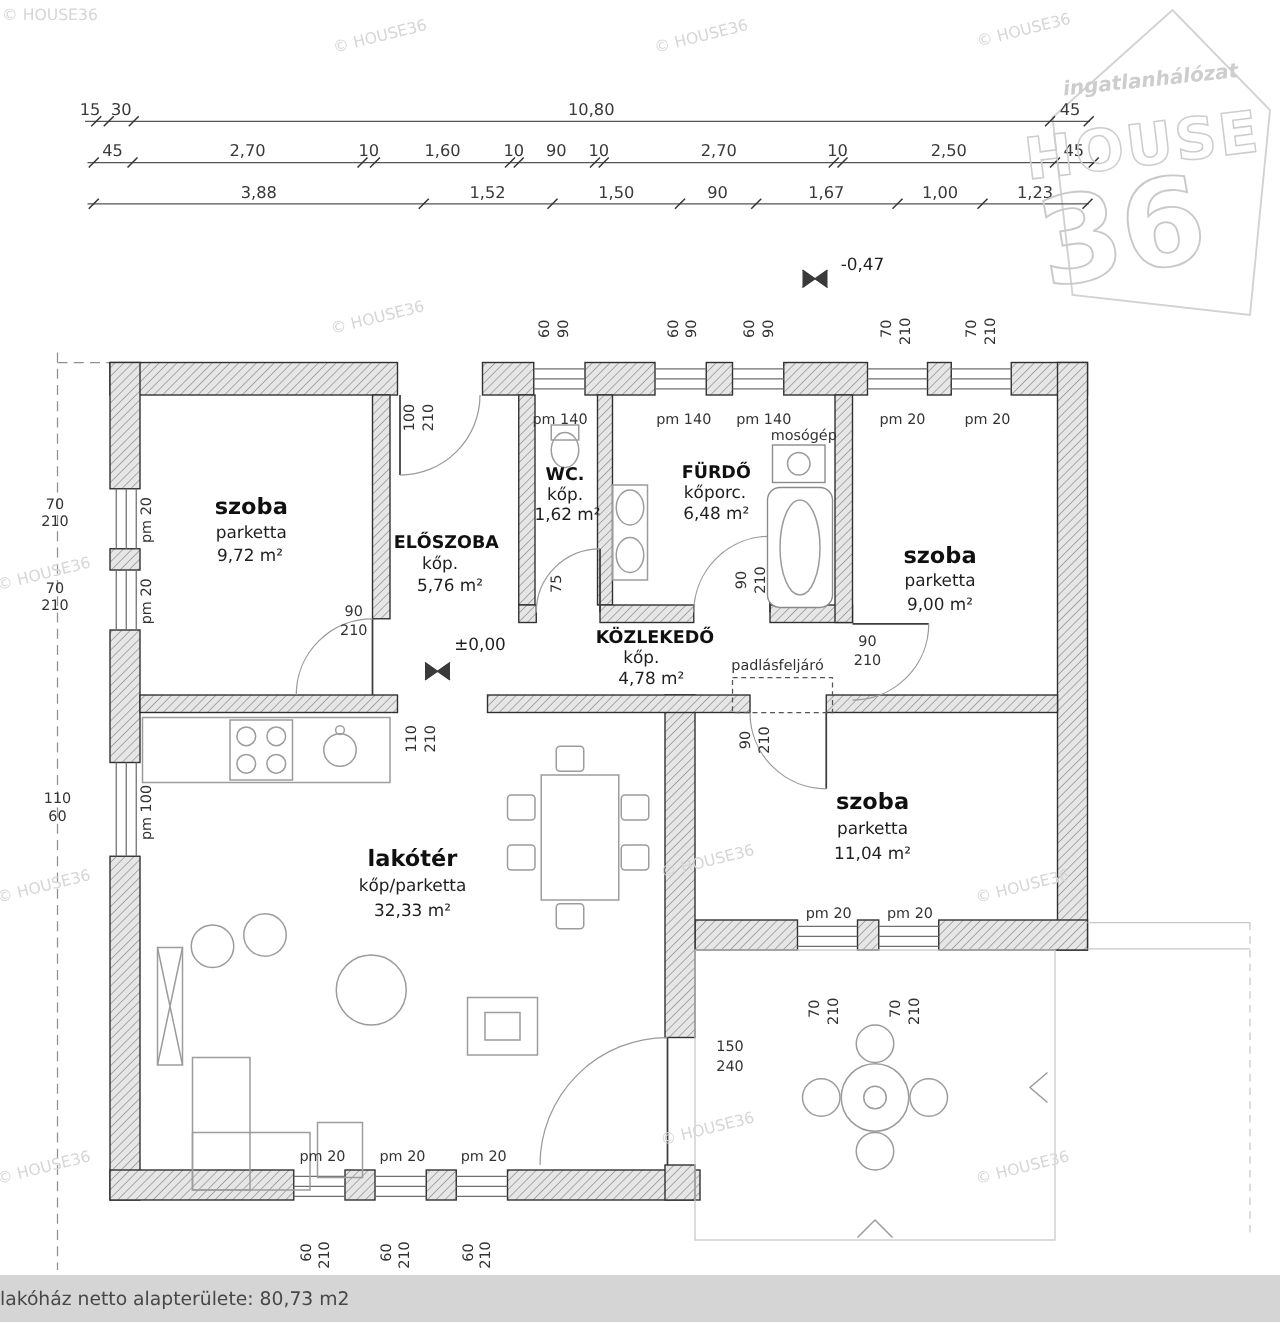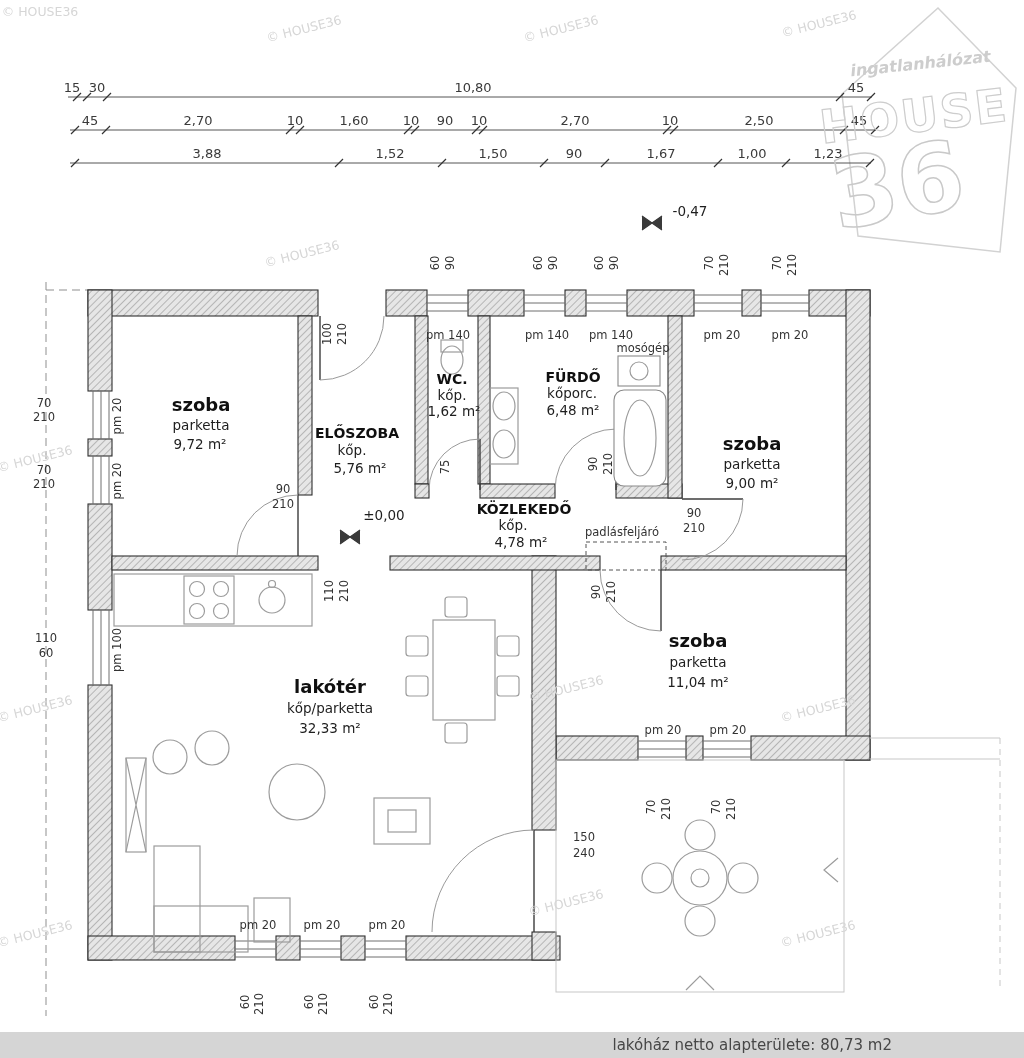--- a/index.html
+++ b/index.html
@@ -31,8 +31,8 @@
   .t-logo1{font-size:16px;font-weight:bold;font-style:italic;fill:#cdcdcd;}
   .t-logo2{font-size:46px;font-weight:bold;fill:none;stroke:#cdcdcd;stroke-width:1.2;letter-spacing:2px;}
   .t-logo3{font-size:96px;font-weight:bold;fill:none;stroke:#c9c9c9;stroke-width:1.5;}
-  .caption-band{position:absolute;left:0;bottom:0;width:100%;height:26px;background:#d5d5d5;
-    display:flex;align-items:center;justify-content:flex-end;padding-right:132px;box-sizing:border-box;
+  .caption-band{position:absolute;left:0;bottom:0;width:100%;height:38px;background:#d5d5d5;
+    display:flex;align-items:center;justify-content:flex-start;padding-right:132px;box-sizing:border-box;
     font-size:15px;color:#474747;}
 </style>
 </head>

